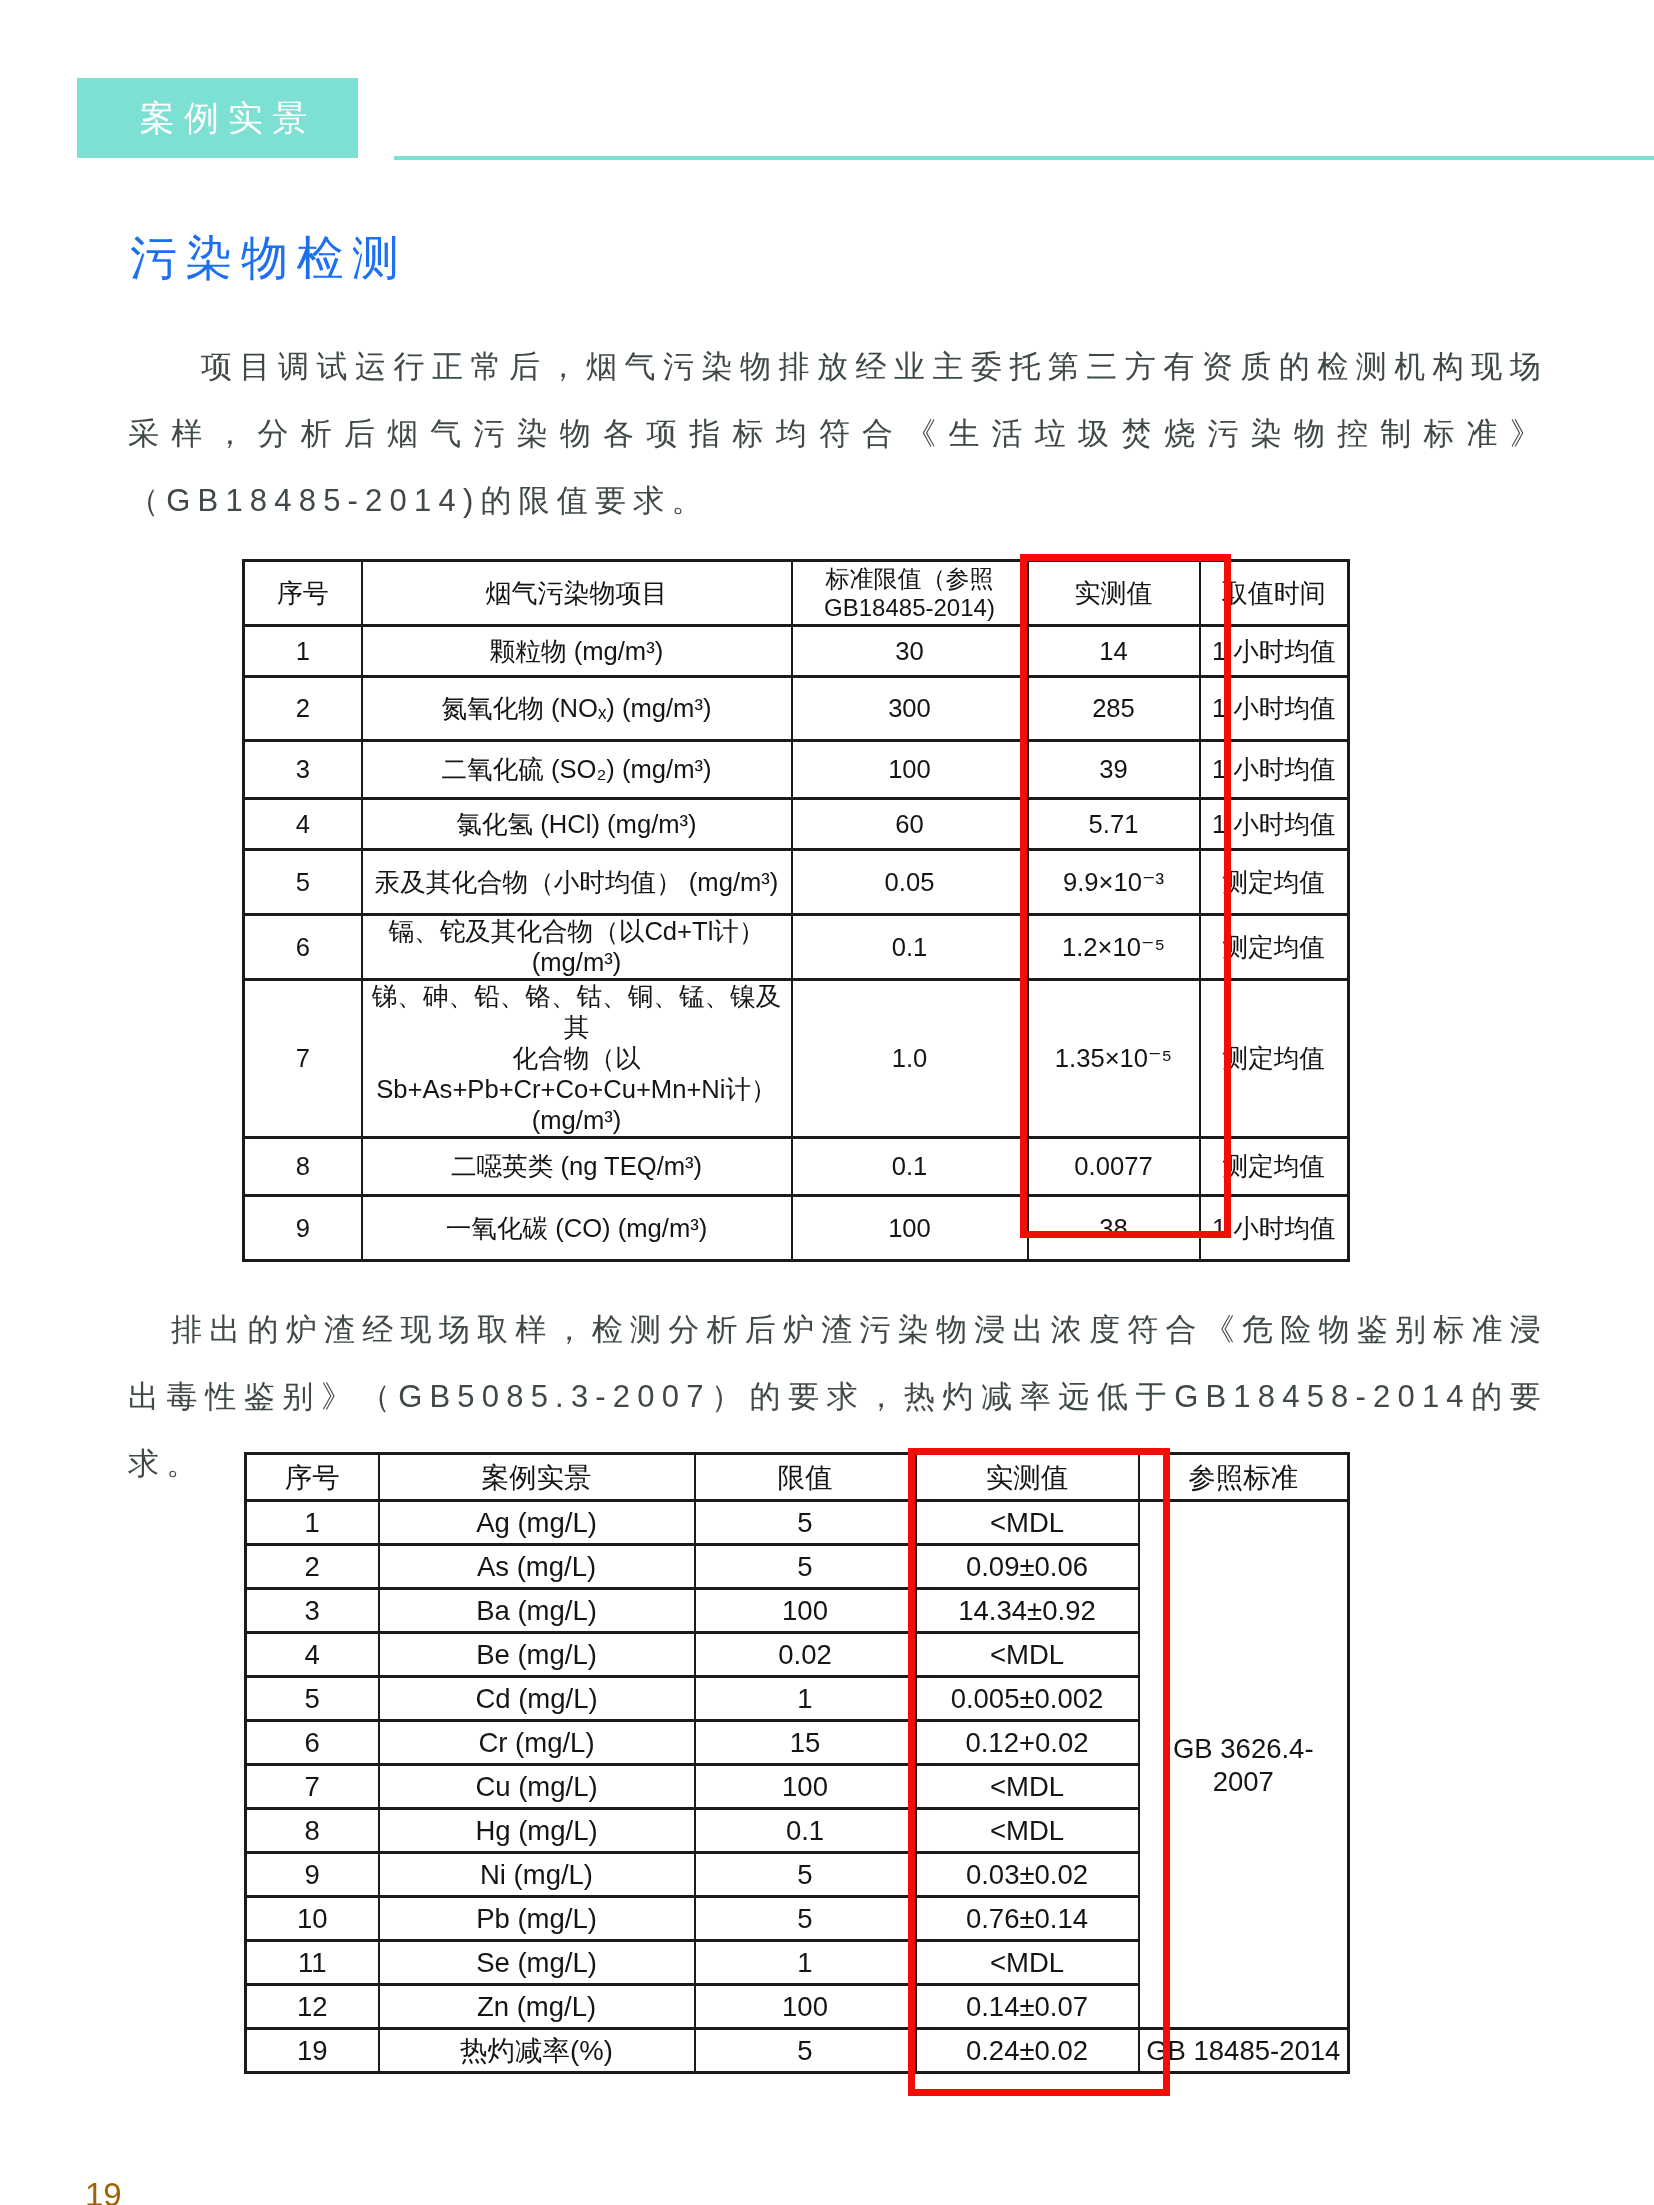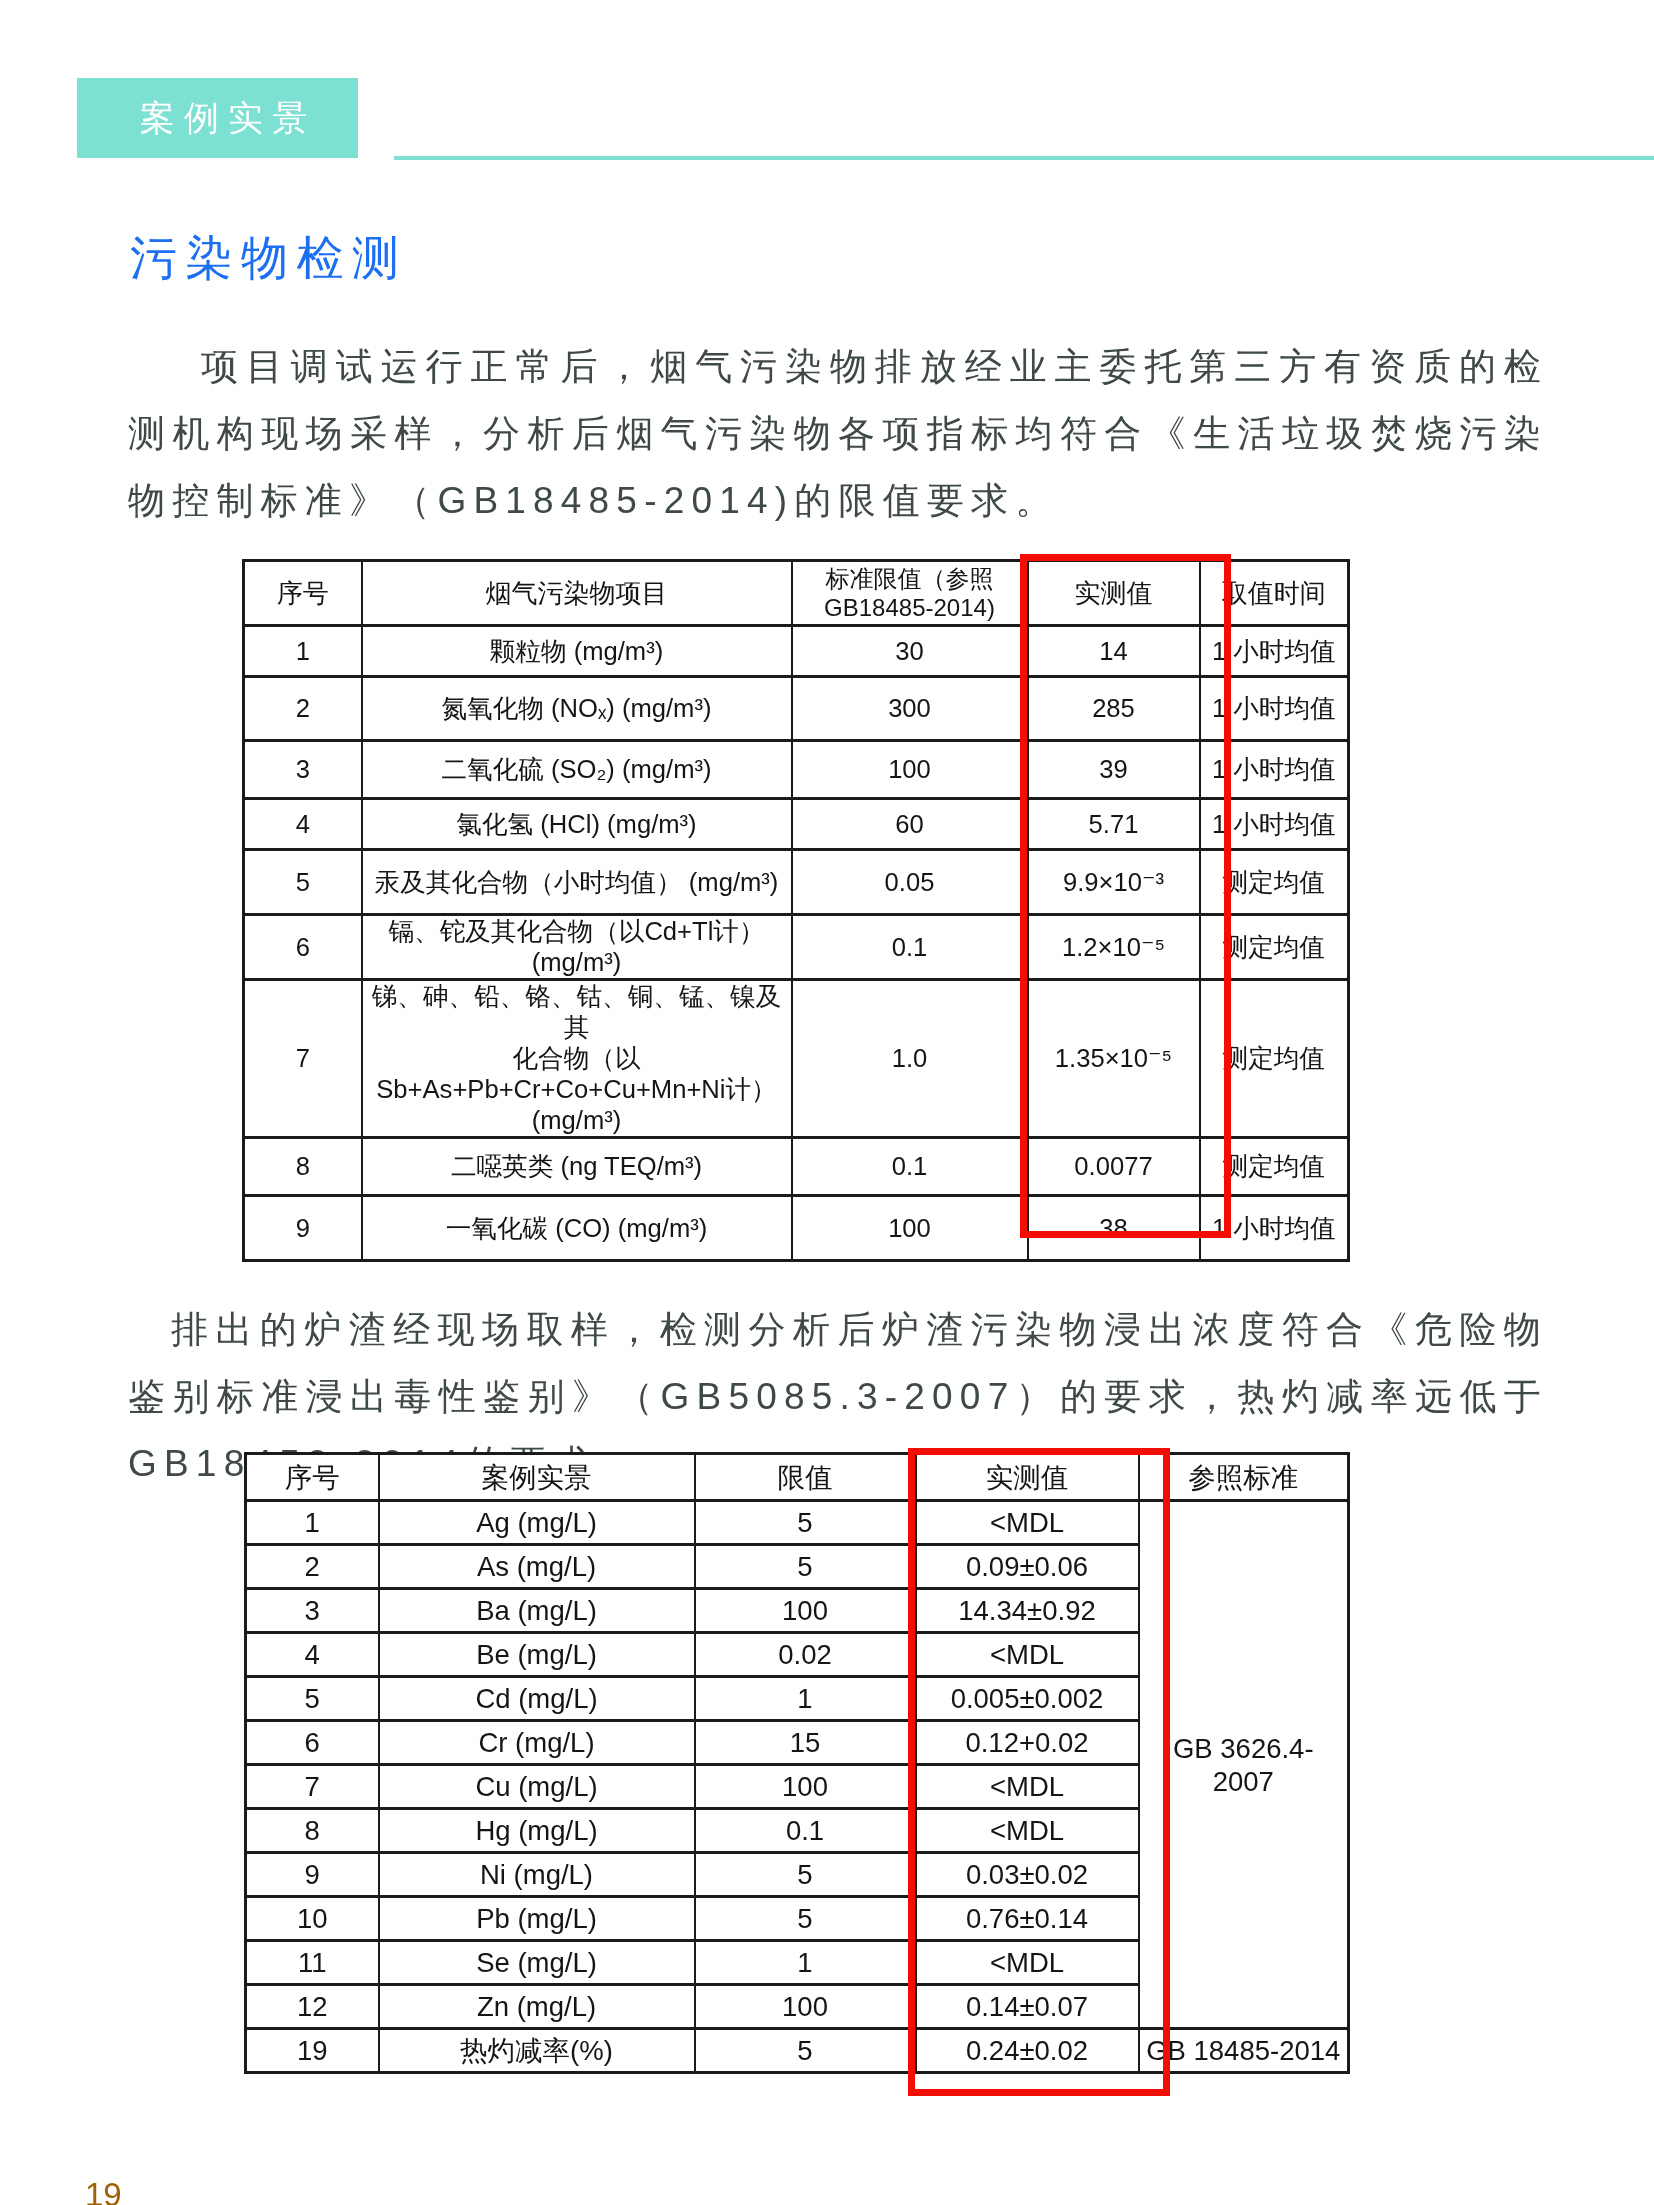--- a/index.html
+++ b/index.html
@@ -39,7 +39,7 @@
   
   .para{
     left:116px;width:1420px;color:var(--body-text);
-    font-size:37px;line-height:67px;letter-spacing:7.2px;
+    font-size:31px;line-height:67px;letter-spacing:7.2px;
     text-align:justify;text-justify:distribute;
   }
   .para.p1{top:333px;text-indent:73px;}

